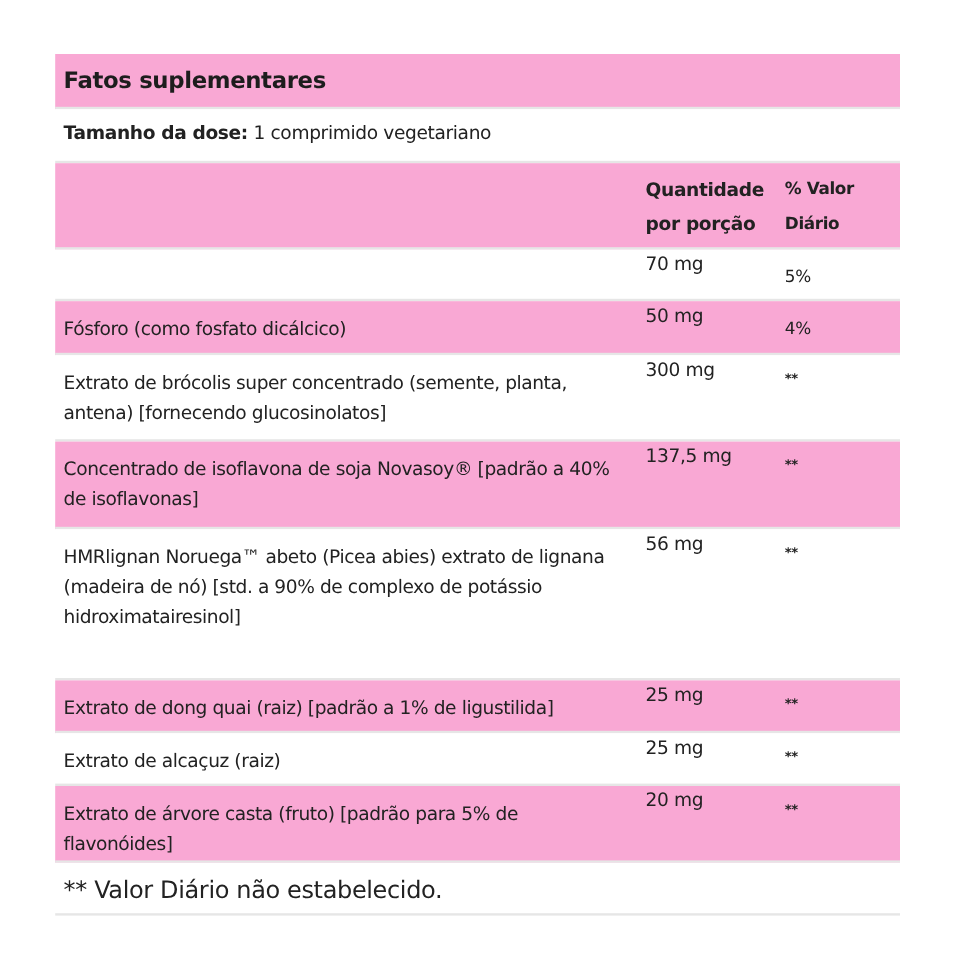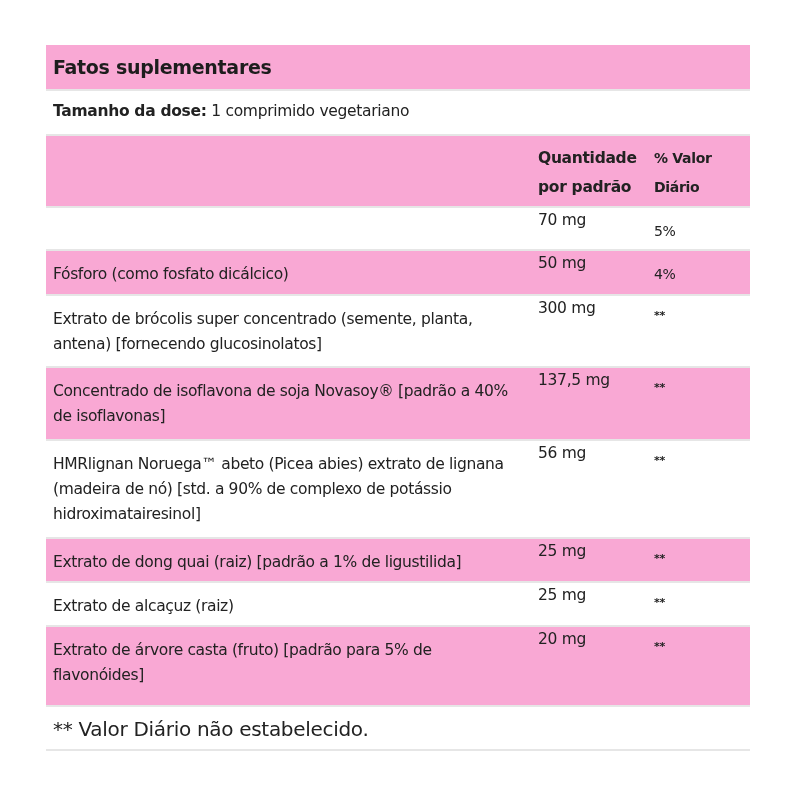--- a/index.html
+++ b/index.html
@@ -35,7 +35,7 @@
   <div class="row gray cols">
     <div class="c-qty hdr">
       <div>Quantidade</div>
-      <div>por padrão</div>
+      <div>por porção</div>
     </div>
     <div class="c-dv hdr">
       <div>% Valor</div>

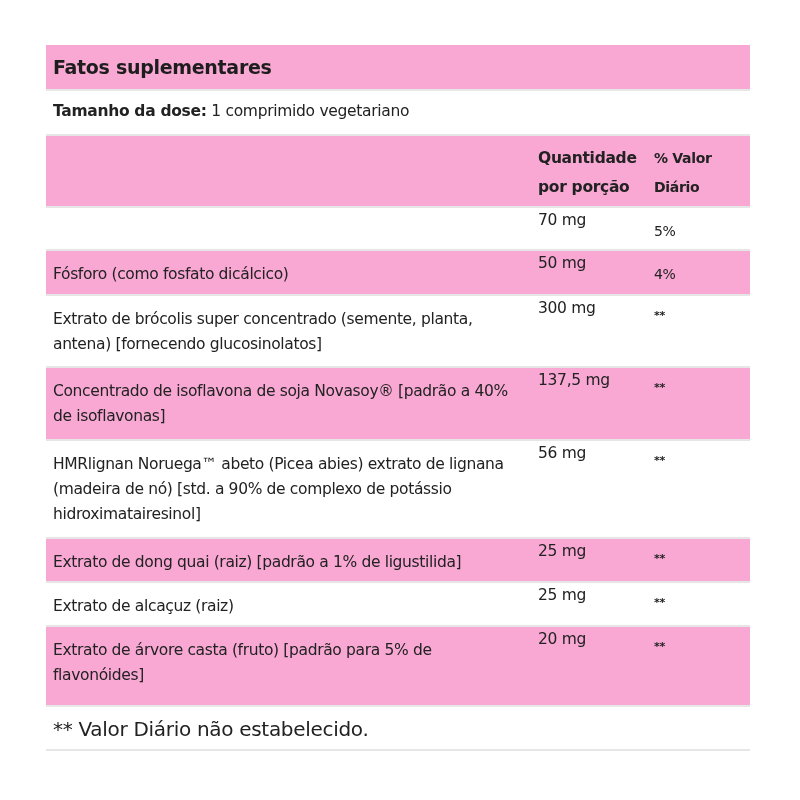--- a/index.html
+++ b/index.html
@@ -66,7 +66,7 @@
     <div class="c-dv stars">**</div>
   </div>
 
-  <div class="row white" style="height:98px">
+  <div class="row white" style="height:126px">
     <div class="c-name">HMRlignan Noruega™ abeto (Picea abies) extrato de lignana (madeira de nó) [std. a 90% de complexo de potássio hidroximatairesinol]</div>
     <div class="c-qty">56 mg</div>
     <div class="c-dv stars">**</div>

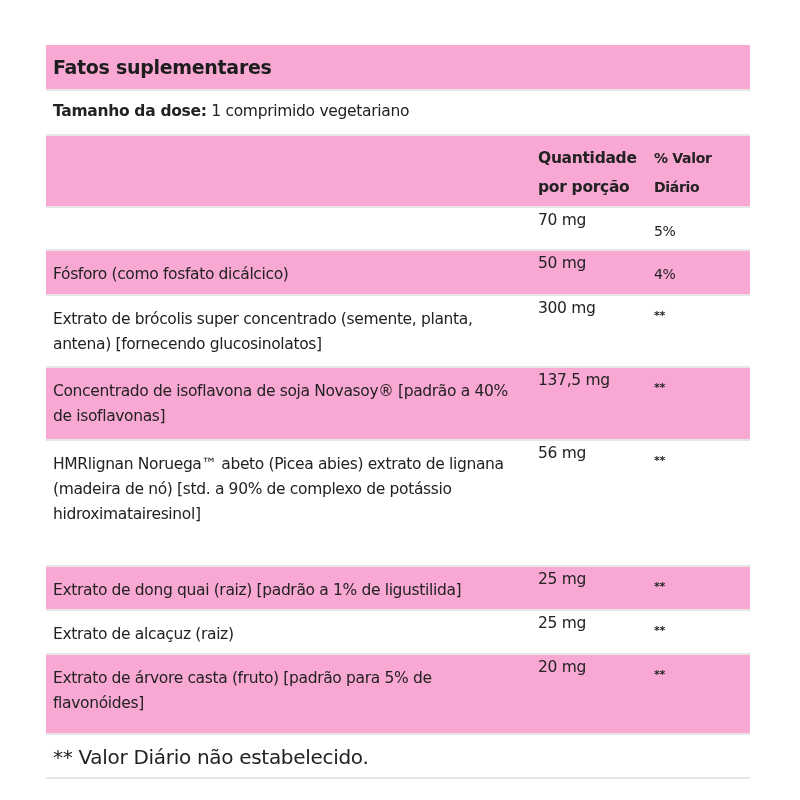--- a/index.html
+++ b/index.html
@@ -84,7 +84,7 @@
     <div class="c-dv stars">**</div>
   </div>
 
-  <div class="row gray" style="height:80px">
+  <div class="row gray" style="height:64px">
     <div class="c-name">Extrato de árvore casta (fruto) [padrão para 5% de flavonóides]</div>
     <div class="c-qty">20 mg</div>
     <div class="c-dv stars">**</div>

